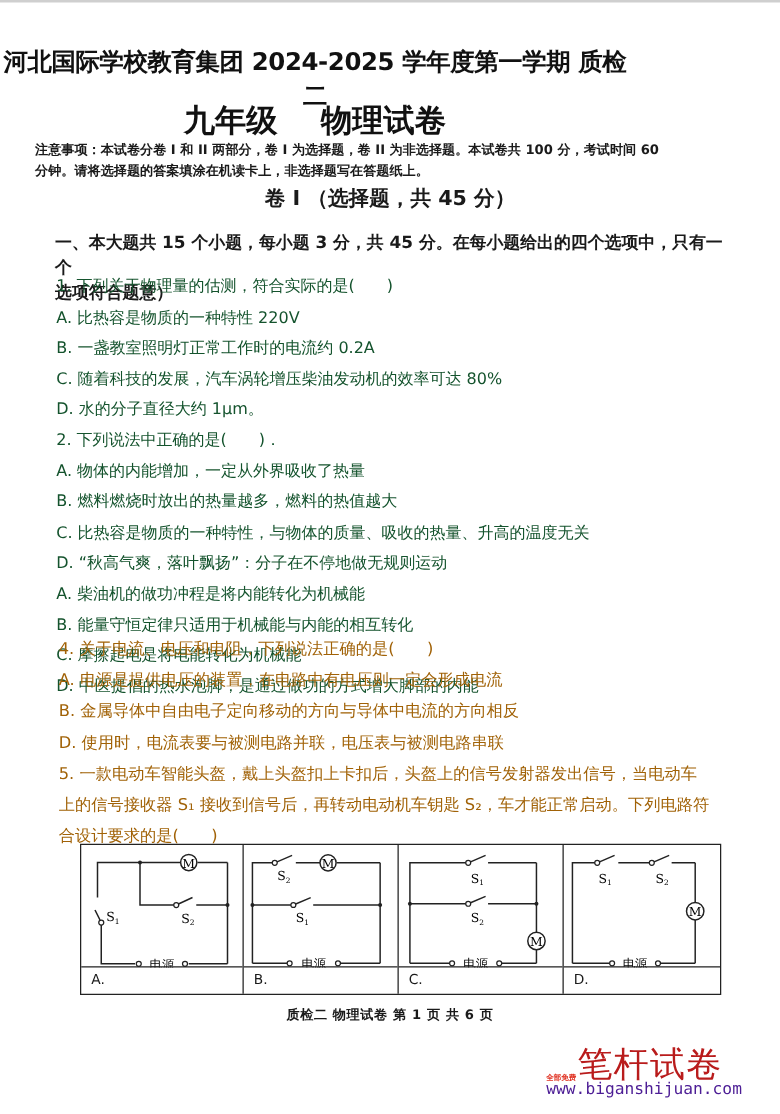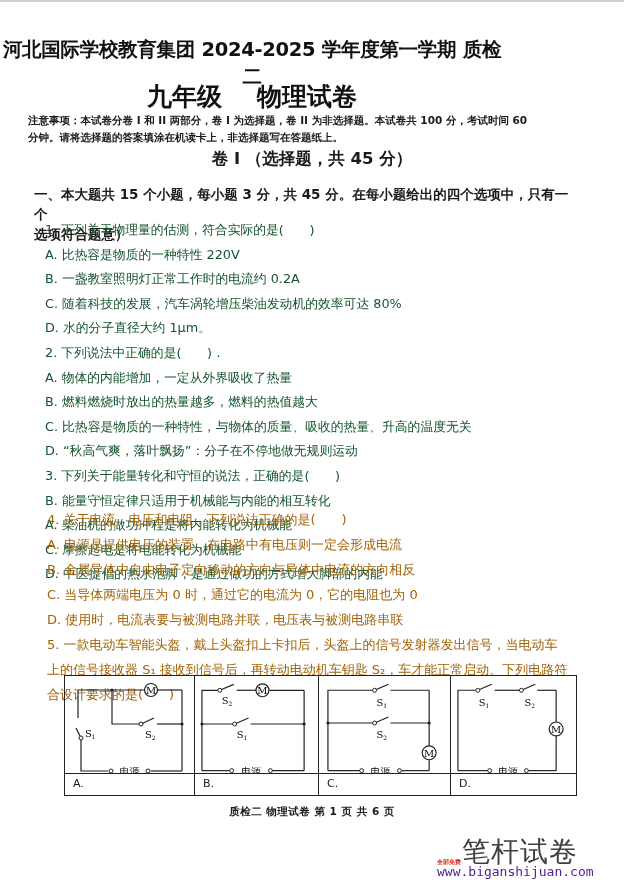--- a/index.html
+++ b/index.html
@@ -13,7 +13,7 @@
   .t2 { top: 80px; font-size: 25px; }
   .notice { position: absolute; left: 28px; top: 112px; width: 540px; font-size: 10.5px; font-weight: bold; line-height: 17px; }
   .section { position: absolute; left: 0; top: 148px; width: 624px; text-align: center; font-size: 16.5px; font-weight: bold; }
-  .instr { position: absolute; left: 34px; top: 184px; width: 540px; font-size: 13.5px; font-weight: bold; line-height: 20px; }
+  .instr { position: absolute; left: 44px; top: 184px; width: 540px; font-size: 13.5px; font-weight: bold; line-height: 20px; }
   .lines { position: absolute; left: 45px; top: 218px; width: 560px; }
   .line { height: 24.6px; line-height: 24.6px; font-size: 12.8px; white-space: nowrap; color: #14532d; }
   .lines2 { position: absolute; left: 47px; top: 594px; width: 560px; }

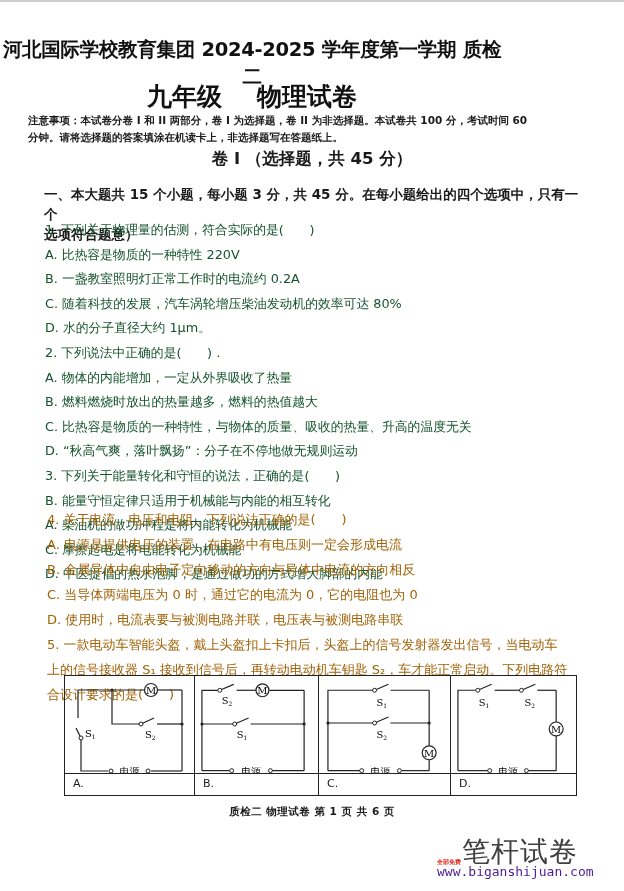--- a/index.html
+++ b/index.html
@@ -60,7 +60,6 @@
   <div class="line">B.  燃料燃烧时放出的热量越多，燃料的热值越大</div>
   <div class="line">C. 比热容是物质的一种特性，与物体的质量、吸收的热量、升高的温度无关</div>
   <div class="line">D. “秋高气爽，落叶飘扬”：分子在不停地做无规则运动</div>
-  <div class="line">3. 下列关于能量转化和守恒的说法，正确的是(　　)</div>
   <div class="line">B. 能量守恒定律只适用于机械能与内能的相互转化</div>
   <div class="line">A. 柴油机的做功冲程是将内能转化为机械能</div>
   <div class="line">C. 摩擦起电是将电能转化为机械能</div>

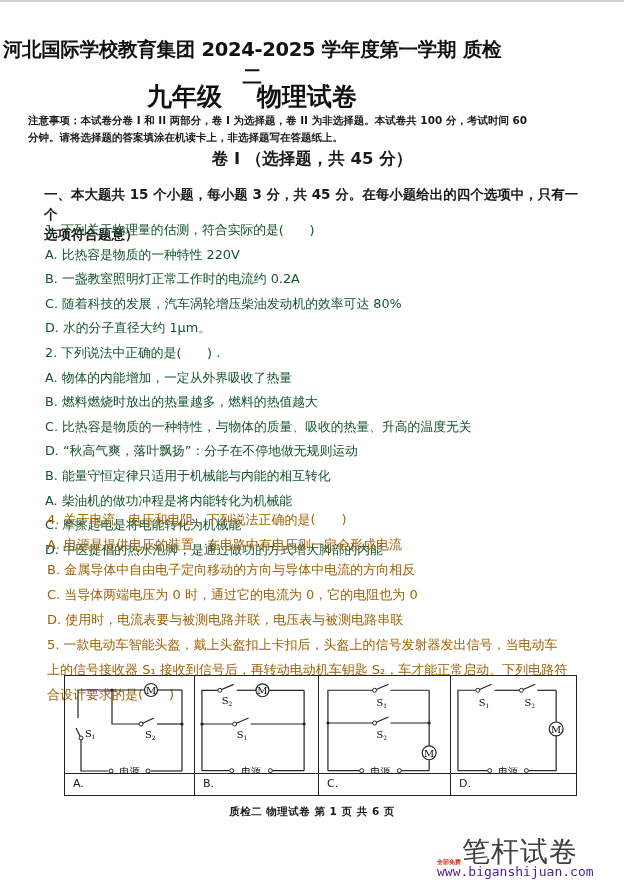--- a/index.html
+++ b/index.html
@@ -60,8 +60,8 @@
   <div class="line">B.  燃料燃烧时放出的热量越多，燃料的热值越大</div>
   <div class="line">C. 比热容是物质的一种特性，与物体的质量、吸收的热量、升高的温度无关</div>
   <div class="line">D. “秋高气爽，落叶飘扬”：分子在不停地做无规则运动</div>
+  <div class="line">A. 柴油机的做功冲程是将内能转化为机械能</div>
   <div class="line">B. 能量守恒定律只适用于机械能与内能的相互转化</div>
-  <div class="line">A. 柴油机的做功冲程是将内能转化为机械能</div>
   <div class="line">C. 摩擦起电是将电能转化为机械能</div>
   <div class="line">D. 中医提倡的热水泡脚，是通过做功的方式增大脚部的内能</div>
 </div>

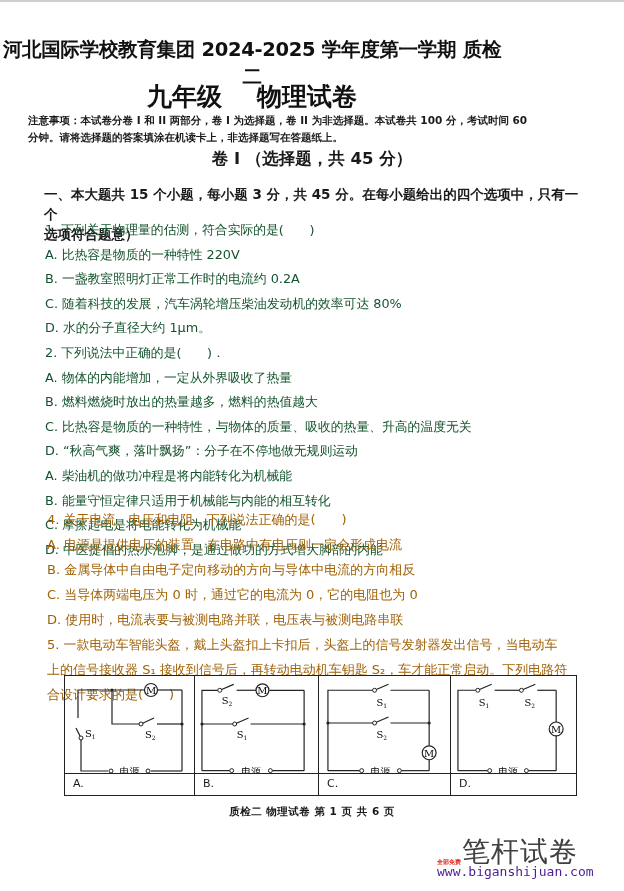--- a/index.html
+++ b/index.html
@@ -70,7 +70,6 @@
   <div class="line2">4. 关于电流、电压和电阻，下列说法正确的是(　　)</div>
   <div class="line2">A. 电源是提供电压的装置，在电路中有电压则一定会形成电流</div>
   <div class="line2">B. 金属导体中自由电子定向移动的方向与导体中电流的方向相反</div>
-  <div class="line2">C. 当导体两端电压为 0 时，通过它的电流为 0，它的电阻也为 0</div>
   <div class="line2">D. 使用时，电流表要与被测电路并联，电压表与被测电路串联</div>
   <div class="line2">5. 一款电动车智能头盔，戴上头盔扣上卡扣后，头盔上的信号发射器发出信号，当电动车</div>
   <div class="line2">上的信号接收器 S₁ 接收到信号后，再转动电动机车钥匙 S₂，车才能正常启动。下列电路符</div>

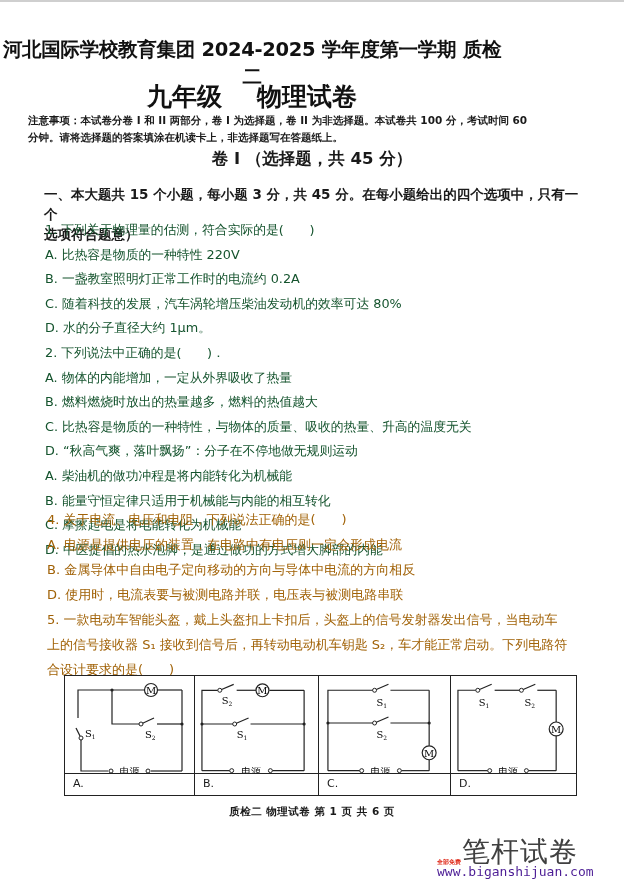--- a/index.html
+++ b/index.html
@@ -25,7 +25,7 @@
   .circuit { position: absolute; left: 0; top: 0; width: 100%; height: 98px; }
   .circuit svg { width: 100%; height: 100%; }
   .footer { position: absolute; left: 0; top: 805px; width: 624px; text-align: center; font-size: 10.5px; font-weight: bold; letter-spacing: 0.5px; }
-  .wm-brand { position: absolute; left: 462px; top: 833px; font-size: 28px; color: #404040; font-family: Liberation Serif, serif; letter-spacing: 1px; }
+  .wm-brand { position: absolute; left: 462px; top: 833px; font-size: 28px; color: #b91c1c; font-family: Liberation Serif, serif; letter-spacing: 1px; }
   .wm-free { position: absolute; left: 437px; top: 858px; font-size: 6px; color: #e03020; font-weight: bold; }
   .wm-url { position: absolute; left: 437px; top: 864px; font-size: 13px; color: #4c1d95; font-family: "DejaVu Sans Mono", "Liberation Mono", monospace; }
 </style>

